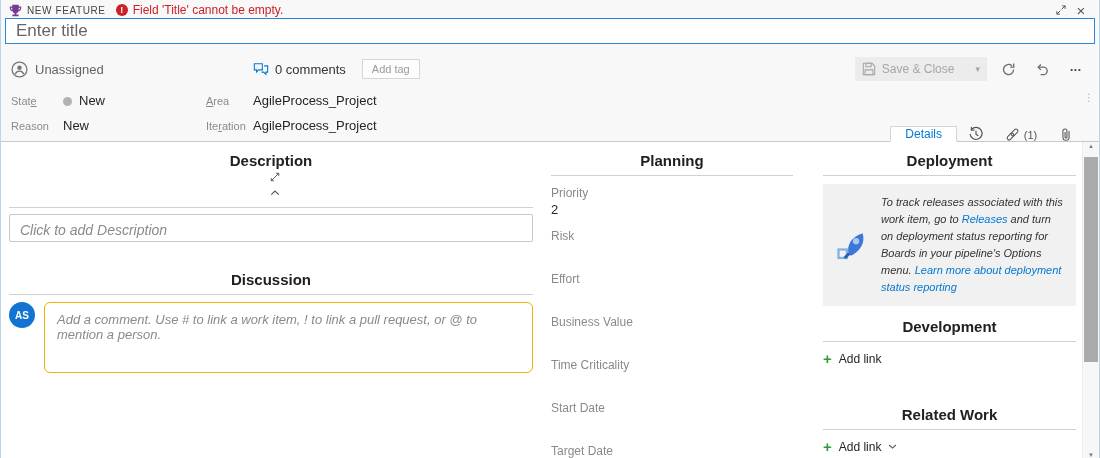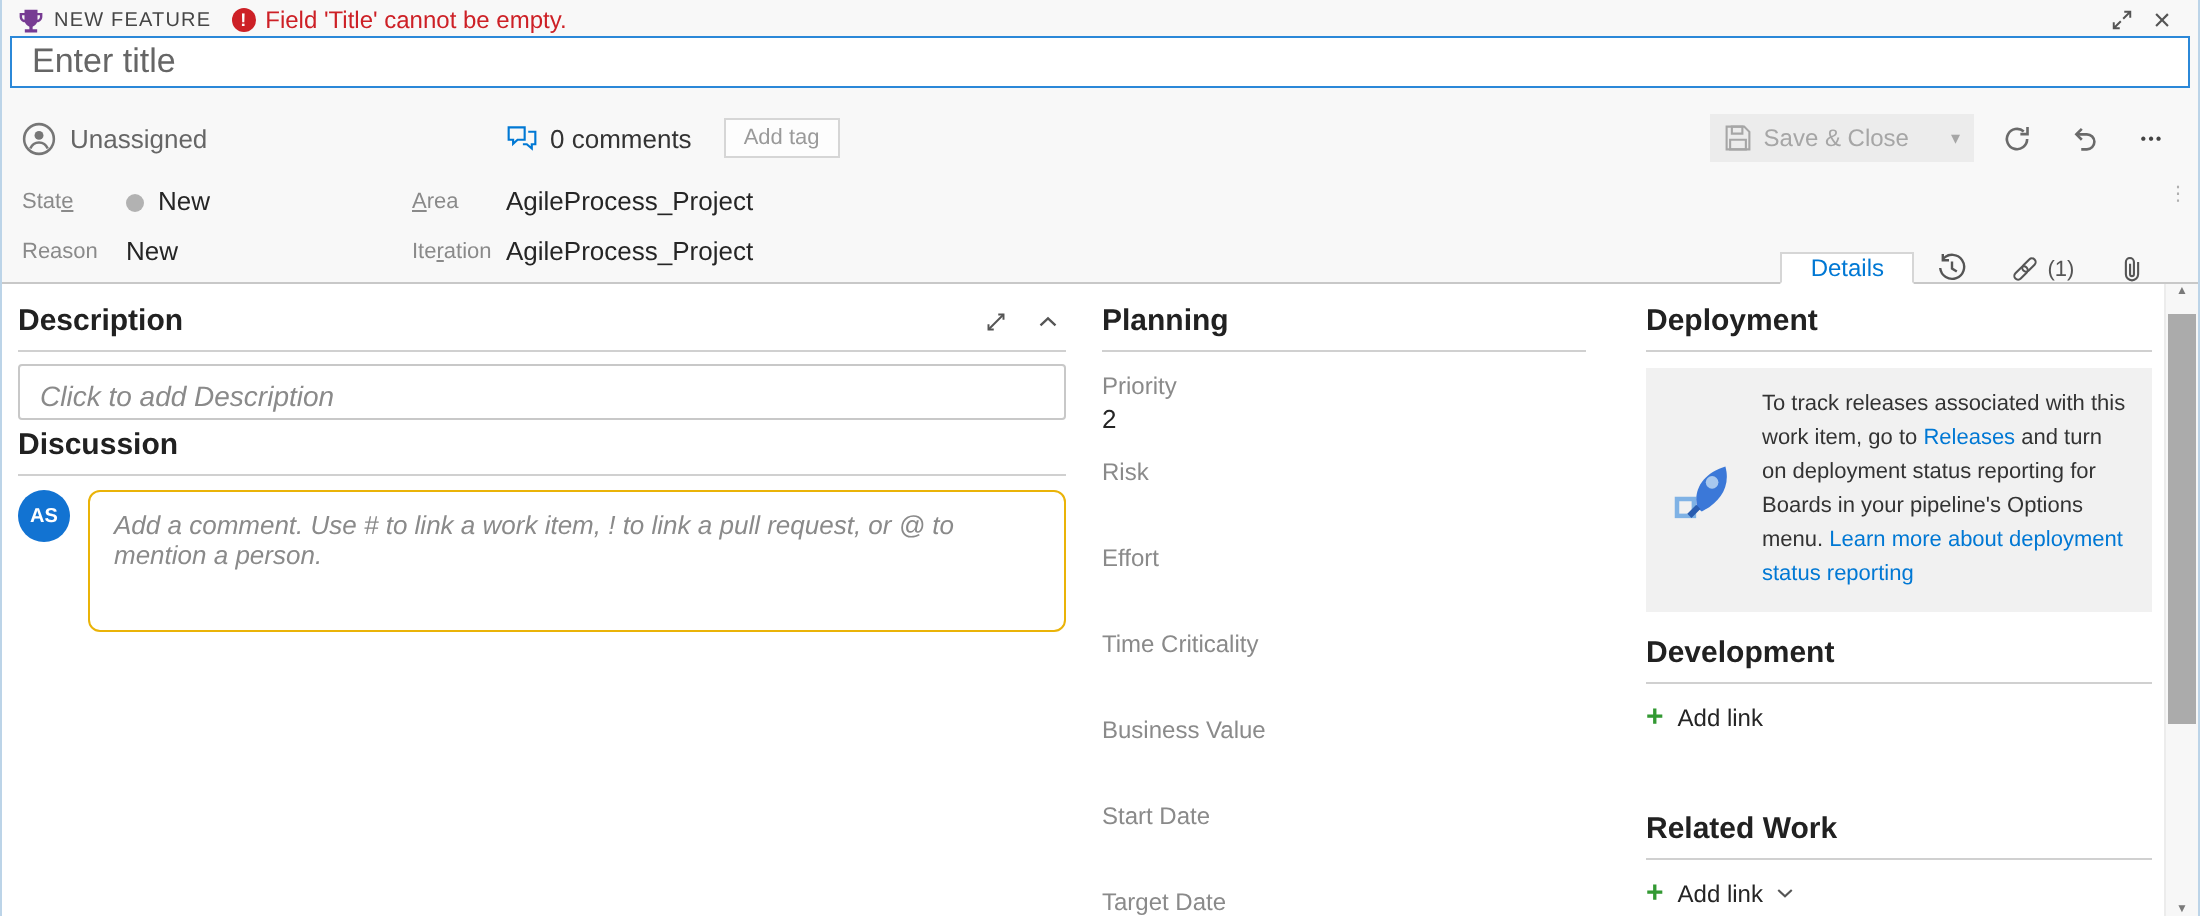--- a/index.html
+++ b/index.html
@@ -59,7 +59,7 @@
   .colL { flex:0 0 542px; padding:10px 10px 0 8px; }
   .colM { flex:0 0 272px; padding:10px 22px 0 8px; }
   .colR { flex:1; padding:10px 6px 0 8px; }
-  .sec-h { display:flex; align-items:center; font-size:15px; font-weight:700; color:#212121; }
+  .sec-h { display:flex; align-items:center; font-size:15px; font-weight:700; color:#212121;flex-direction:column; }
   .sec-h .sp { flex:1; }
   .sec-hr { border:0; border-top:1px solid #d0d0d0; margin-top:6px; }
   .ibtn { width:18px; height:16px; display:inline-flex; align-items:center; justify-content:center; cursor:pointer; margin-left:8px; }

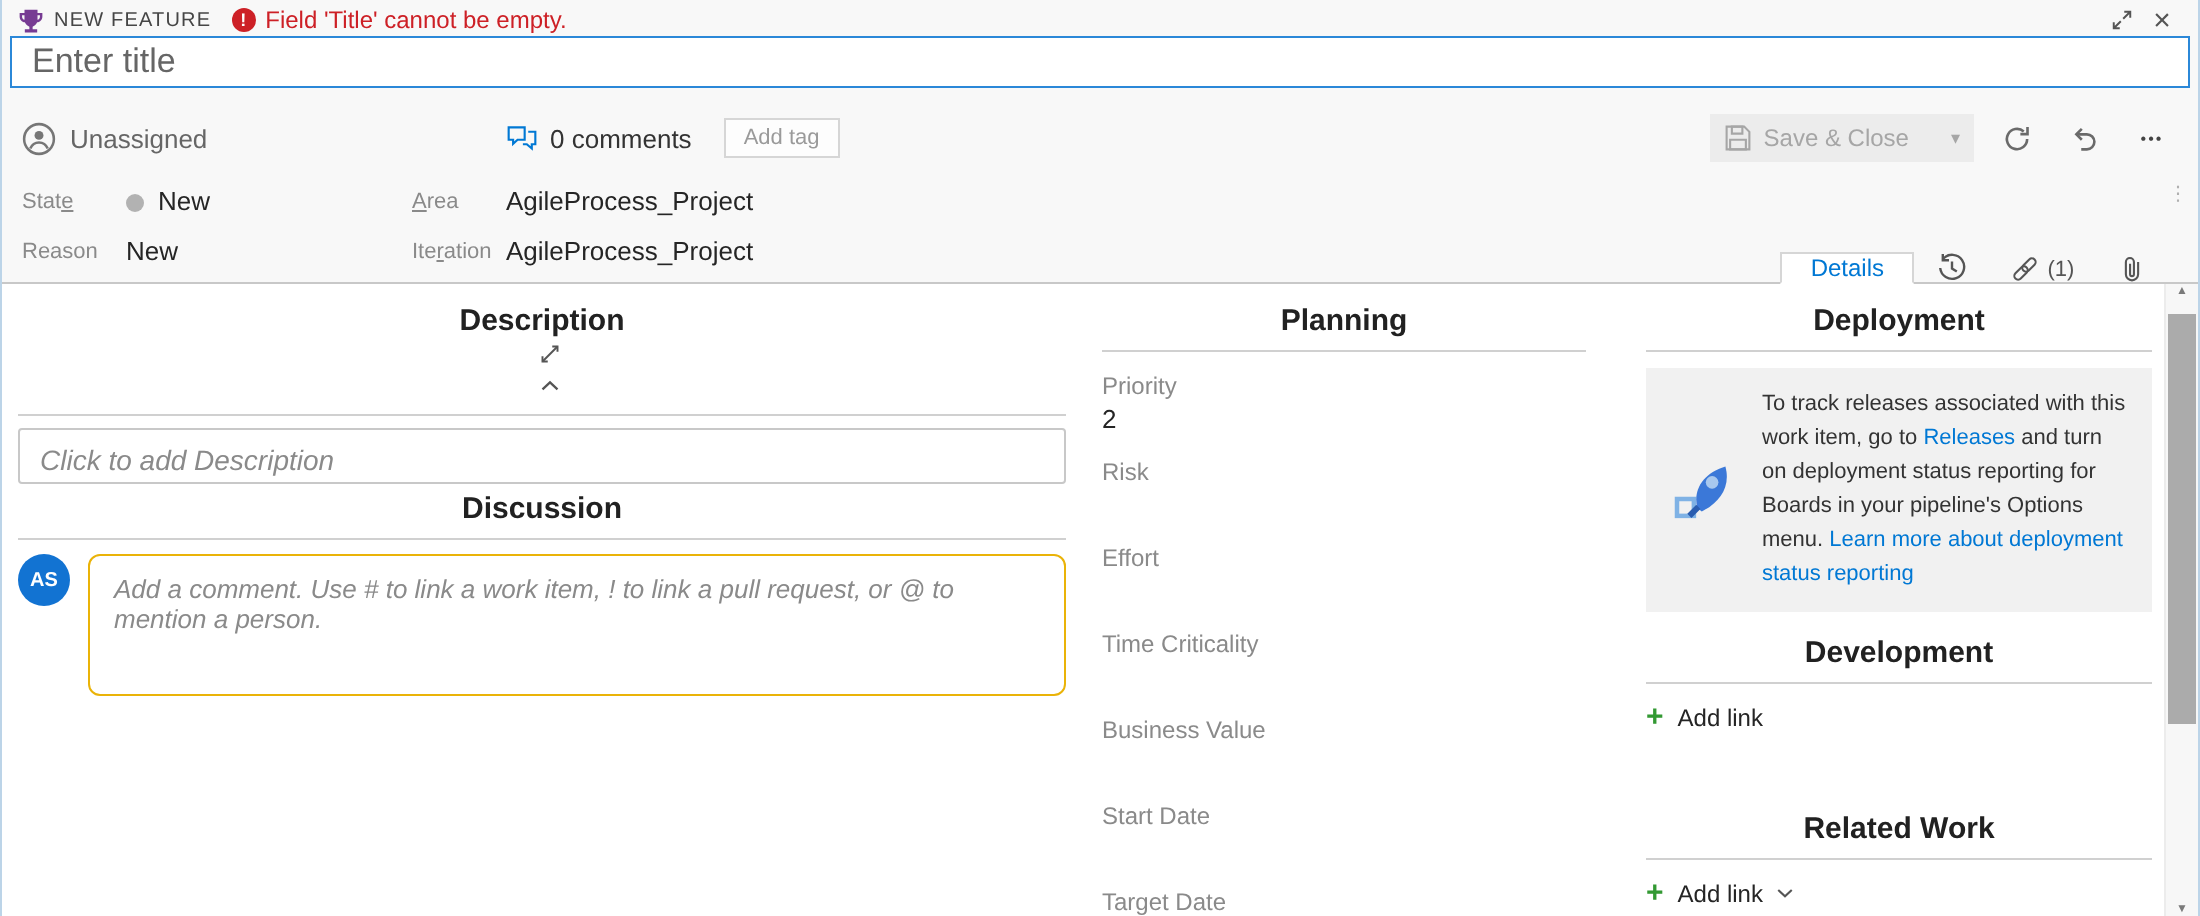--- a/index.html
+++ b/index.html
@@ -78,7 +78,7 @@
   .pf-label { font-size:12px; color:#8a8a8a; padding-top:4px; }
   .pf-value { font-size:13px; color:#252525; min-height:17px; margin-top:2px; cursor:pointer; }
 
-  .dep-box { margin-top:8px; background:#f1f1f1; padding:10px 10px 10px 8px; display:flex; gap:8px; }
+  .dep-box { margin-top:8px; background:#f1f1f1; padding:10px 10px 10px 8px; display:flex; gap:8px;font-style:italic; }
   .dep-ic { flex:0 0 42px; display:flex; align-items:center; justify-content:center; }
   .dep-tx { font-size:11px; line-height:1.55; color:#333; }
   a.lnk { color:#0078d4; text-decoration:none; cursor:pointer; }

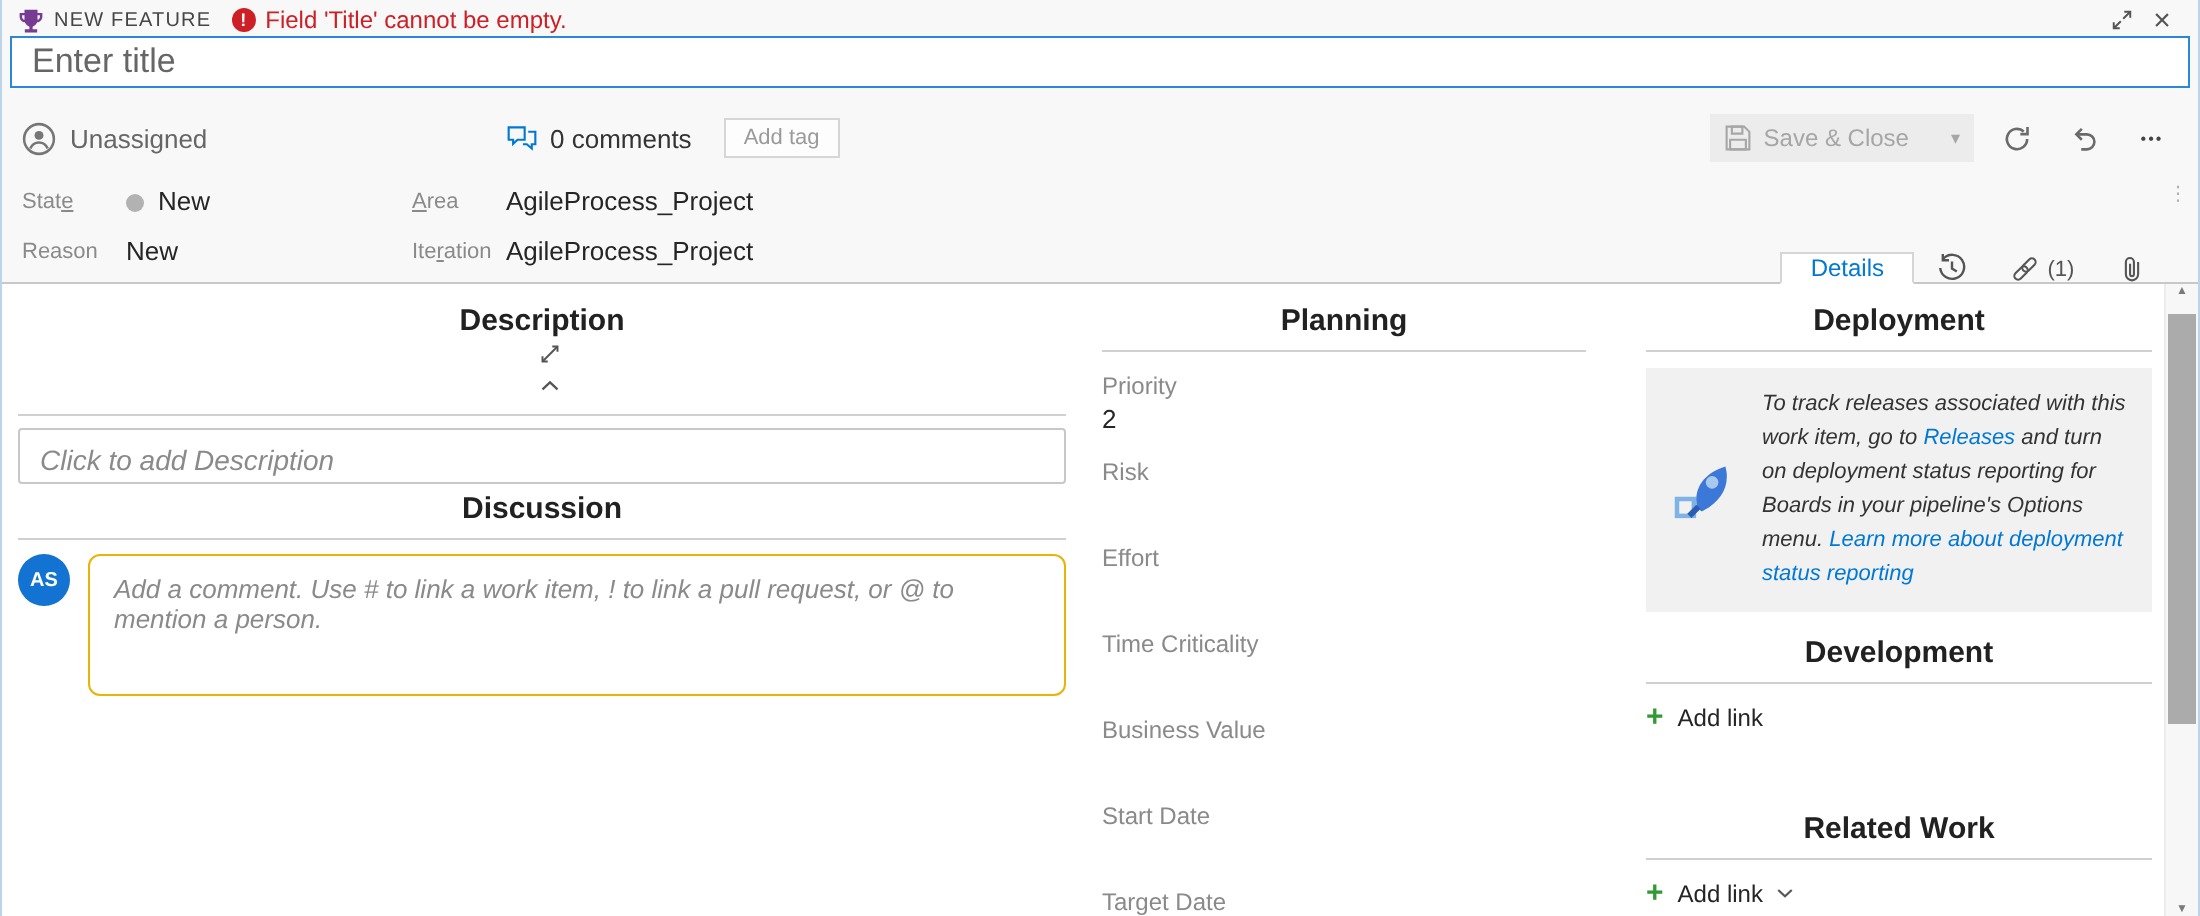--- a/index.html
+++ b/index.html
@@ -66,7 +66,7 @@
 
   .desc-box { margin-top:6px; height:28px; border:1px solid #c8c8c8; border-radius:2px; padding:7px 10px;
               font-style:italic; font-size:14px; color:#8a8a8a; cursor:text; background:#fff; }
-  .disc { margin-top:4px; }
+  .disc { margin-top:29px; }
   .disc-row { display:flex; margin-top:7px; }
   .avatar { width:26px; height:26px; border-radius:50%; background:#1273d2; color:#fff; font-size:10px; font-weight:bold;
             display:flex; align-items:center; justify-content:center; flex:none; }

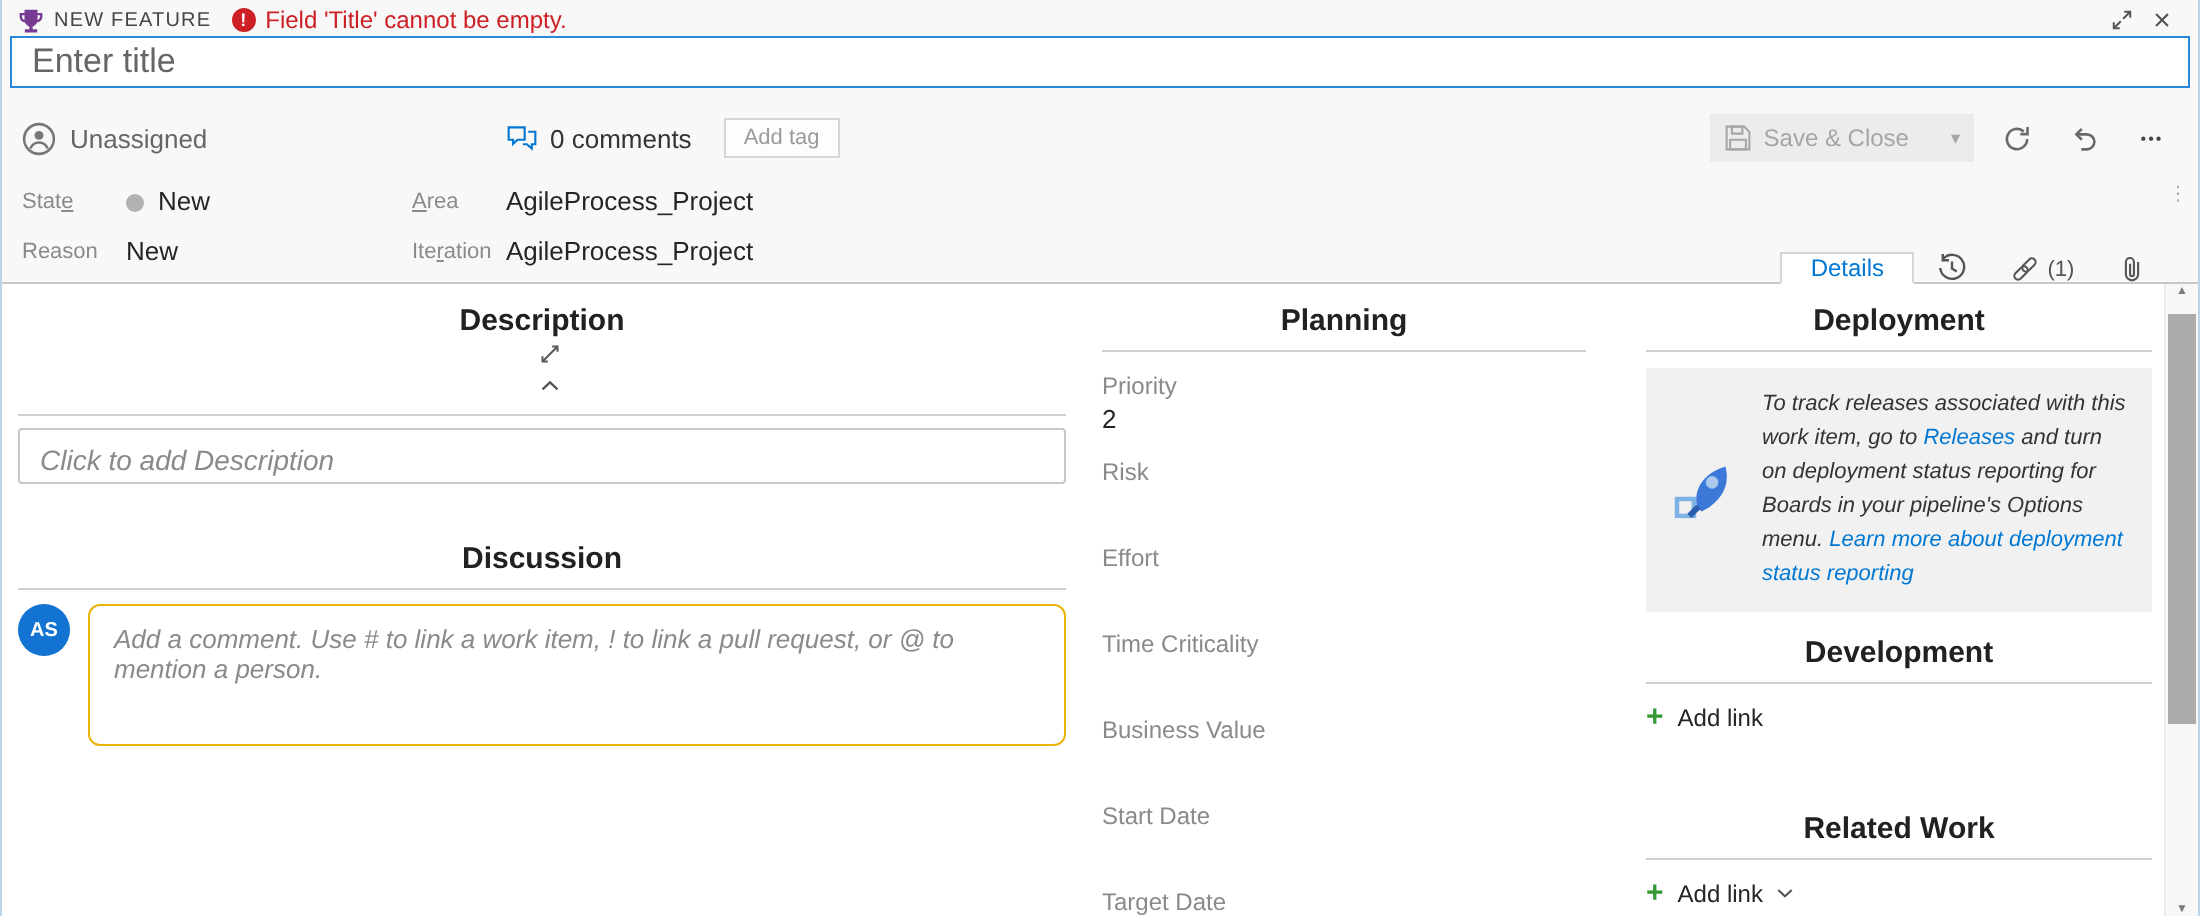--- a/index.html
+++ b/index.html
@@ -262,11 +262,11 @@
         <div class="pf-value"></div>
       </div>
       <div class="pfield">
+        <div class="pf-label">Business Value</div>
+        <div class="pf-value"></div>
+      </div>
+      <div class="pfield">
         <div class="pf-label">Time Criticality</div>
-        <div class="pf-value"></div>
-      </div>
-      <div class="pfield">
-        <div class="pf-label">Business Value</div>
         <div class="pf-value"></div>
       </div>
       <div class="pfield">

